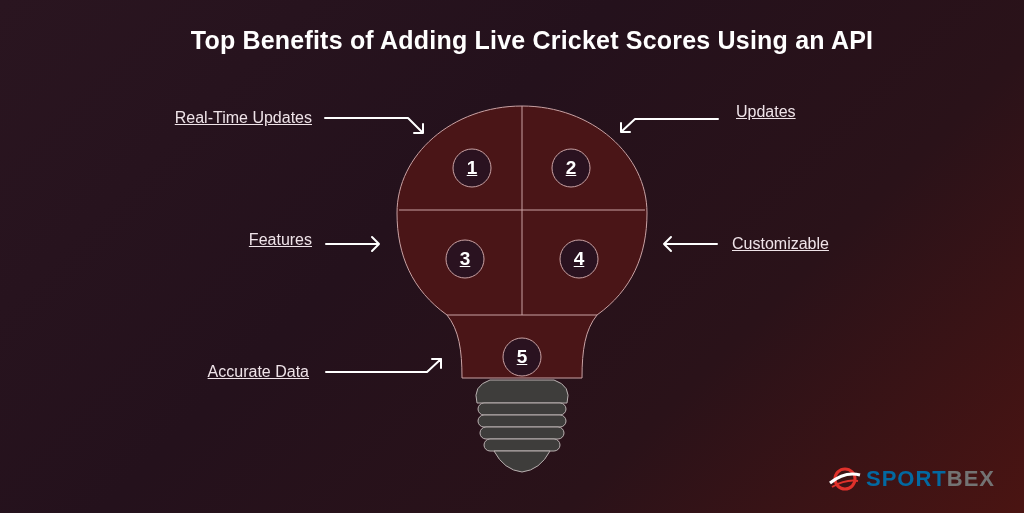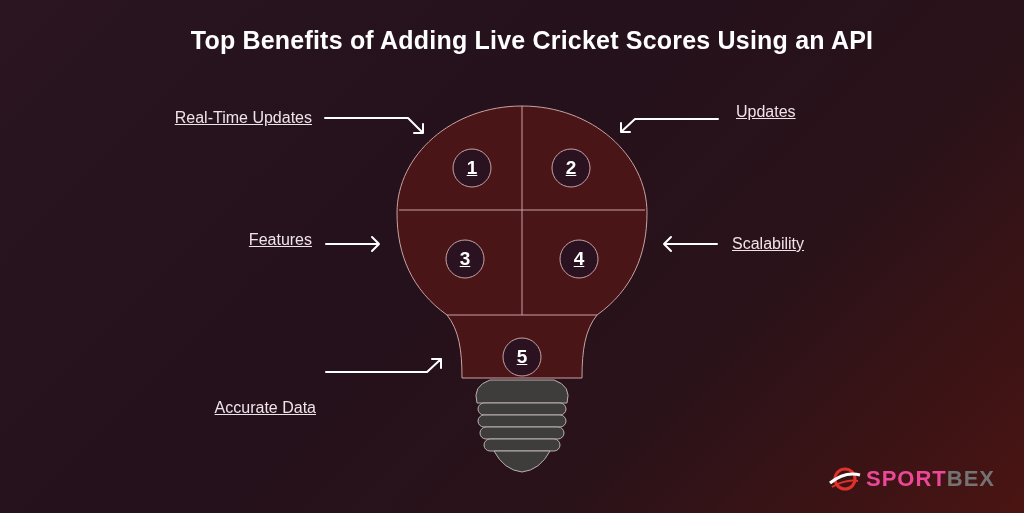--- a/index.html
+++ b/index.html
@@ -71,7 +71,7 @@
 <div class="label right" style="left:150px;top:229px;width:162px;">
   <div>Features</div>
 </div>
-<div class="label" style="left:732px;top:233px;">Scalability</div>
+<div class="label" style="left:732px;top:233px;">Customizable</div>
 <div class="label right" style="left:154px;top:361px;width:162px;margin-top:36px;">Accurate Data</div>
 
 <div class="logo">

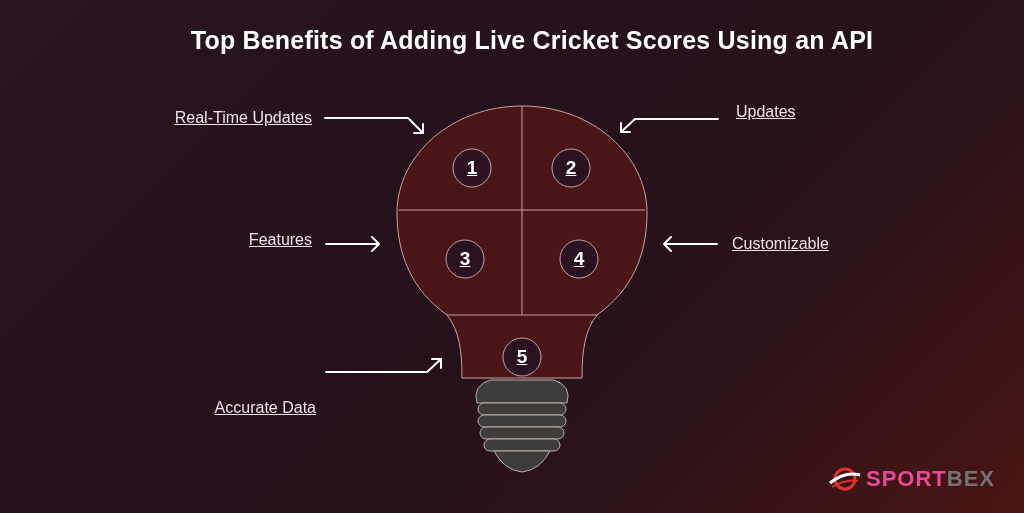--- a/index.html
+++ b/index.html
@@ -72,7 +72,7 @@
   <div>Features</div>
 </div>
 <div class="label" style="left:732px;top:233px;">Customizable</div>
-<div class="label right" style="left:154px;top:361px;width:162px;margin-top:36px;">Accurate Data</div>
+<div class="label right" style="left:147px;top:361px;width:162px;">Accurate Data</div>
 
 <div class="logo">
   <svg width="34" height="28" viewBox="0 0 34 28">

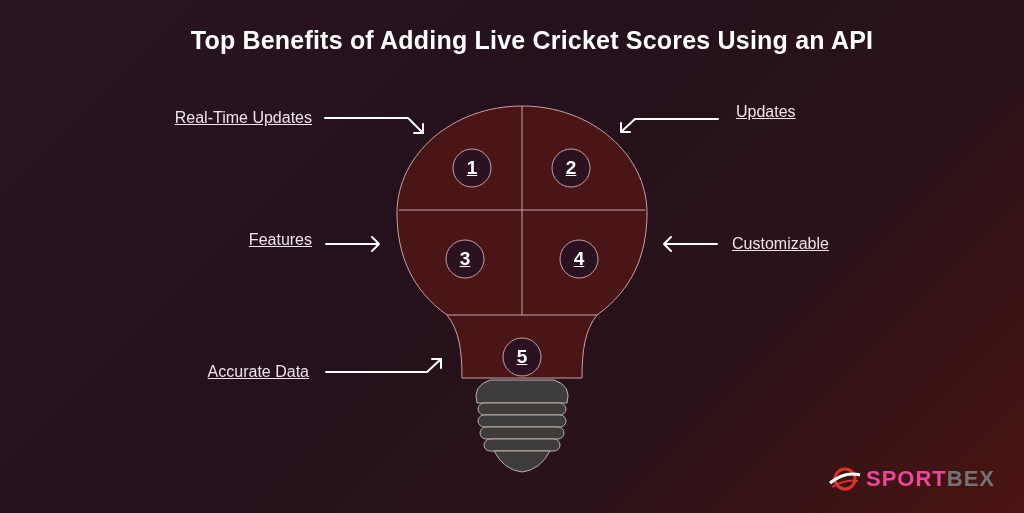--- a/index.html
+++ b/index.html
@@ -17,7 +17,7 @@
   svg.diagram { position:absolute; left:0; top:0; }
   .logo { position:absolute; left:828px; top:465px; display:flex; align-items:center; gap:4px; }
   .logo-text { font-size:22px; font-weight:bold; letter-spacing:1px; }
-  .logo-sport { color:#ec4899; }
+  .logo-sport { color:#0369a1; }
   .logo-bex { color:#737373; }
 </style>
 </head>

